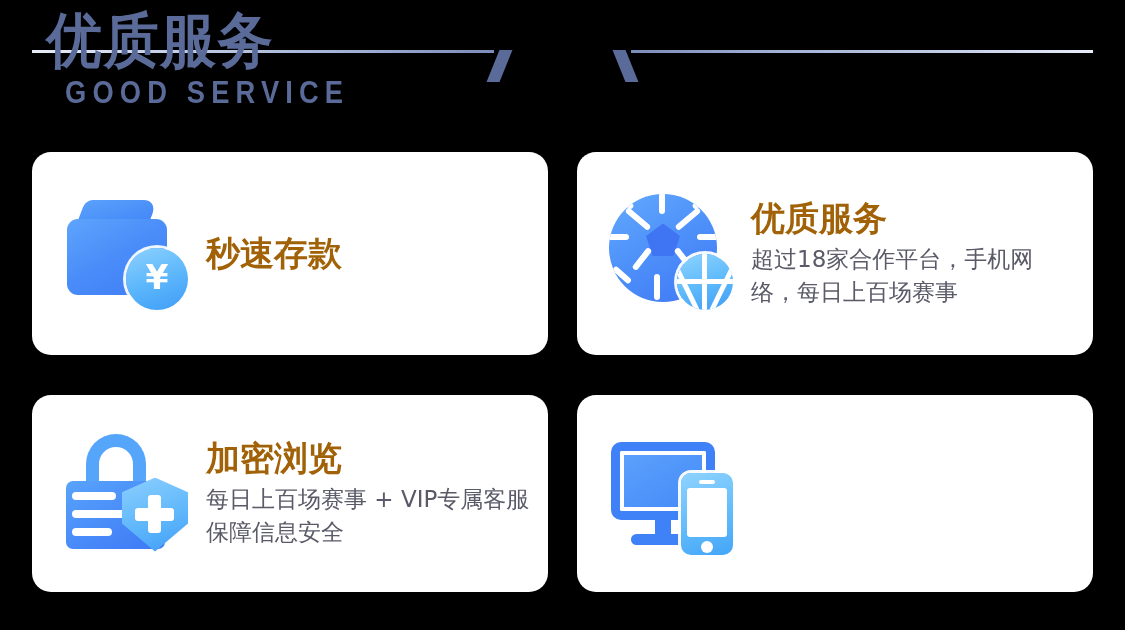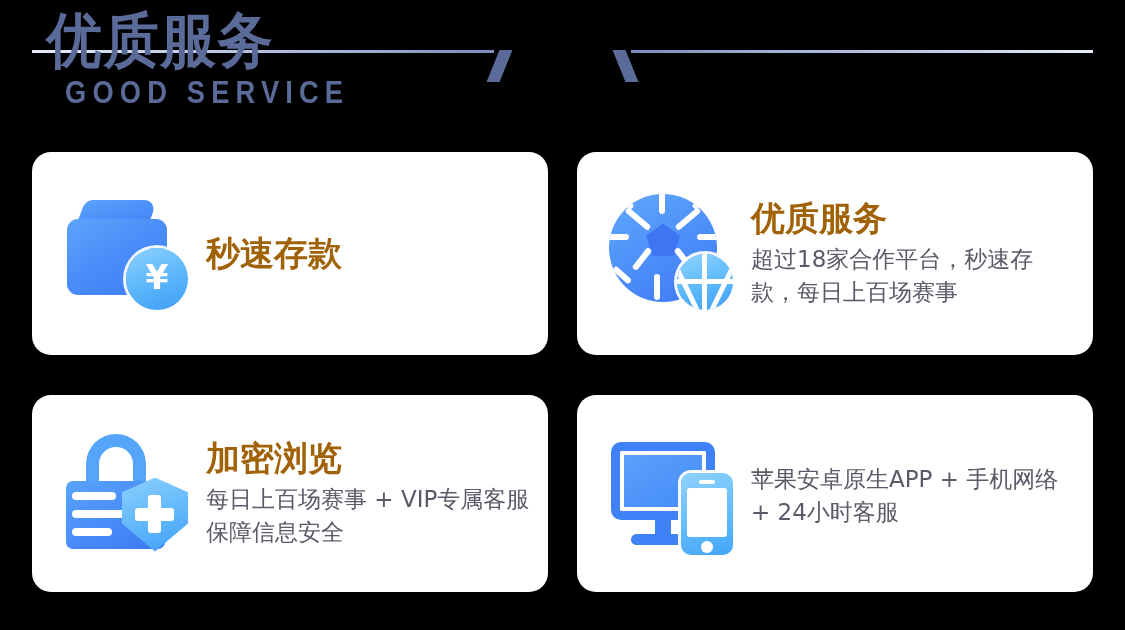--- a/index.html
+++ b/index.html
@@ -383,7 +383,7 @@
     </div>
     <div class="card-text">
       <div class="card-title">优质服务</div>
-      <div class="card-desc">超过18家合作平台，秒速存款，每日上百场赛事</div>
+      <div class="card-desc">超过18家合作平台，手机网络，每日上百场赛事</div>
     </div>
   </div>
 

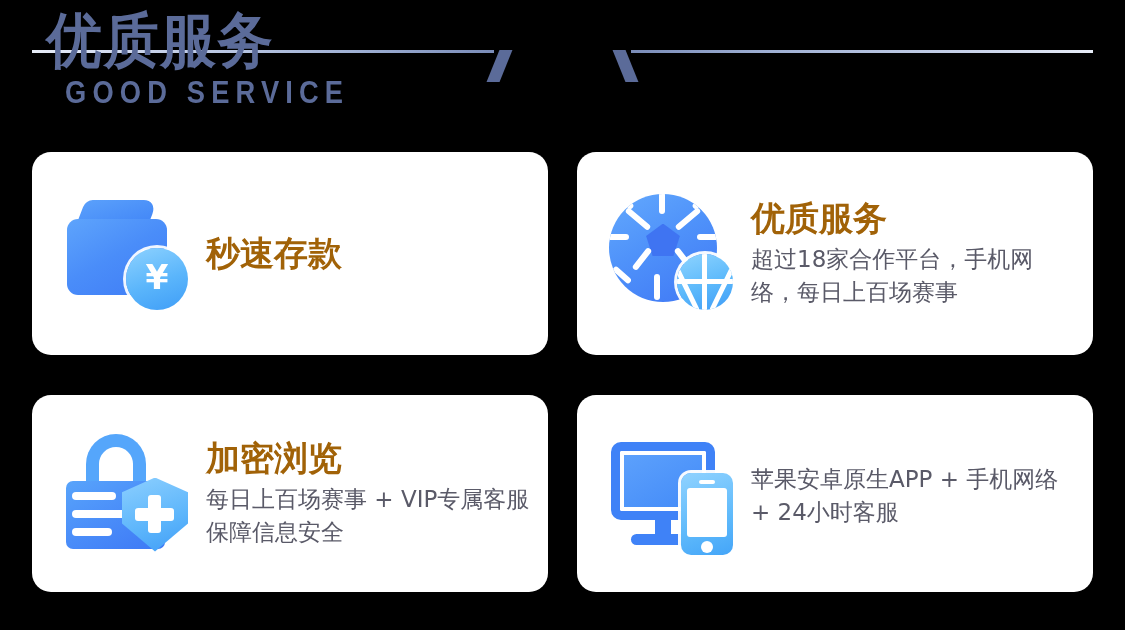--- a/index.html
+++ b/index.html
@@ -420,7 +420,6 @@
       </div>
     </div>
     <div class="card-text">
-      <div class="card-desc">苹果安卓原生APP + 手机网络 + 24小时客服</div>
     </div>
   </div>
 

